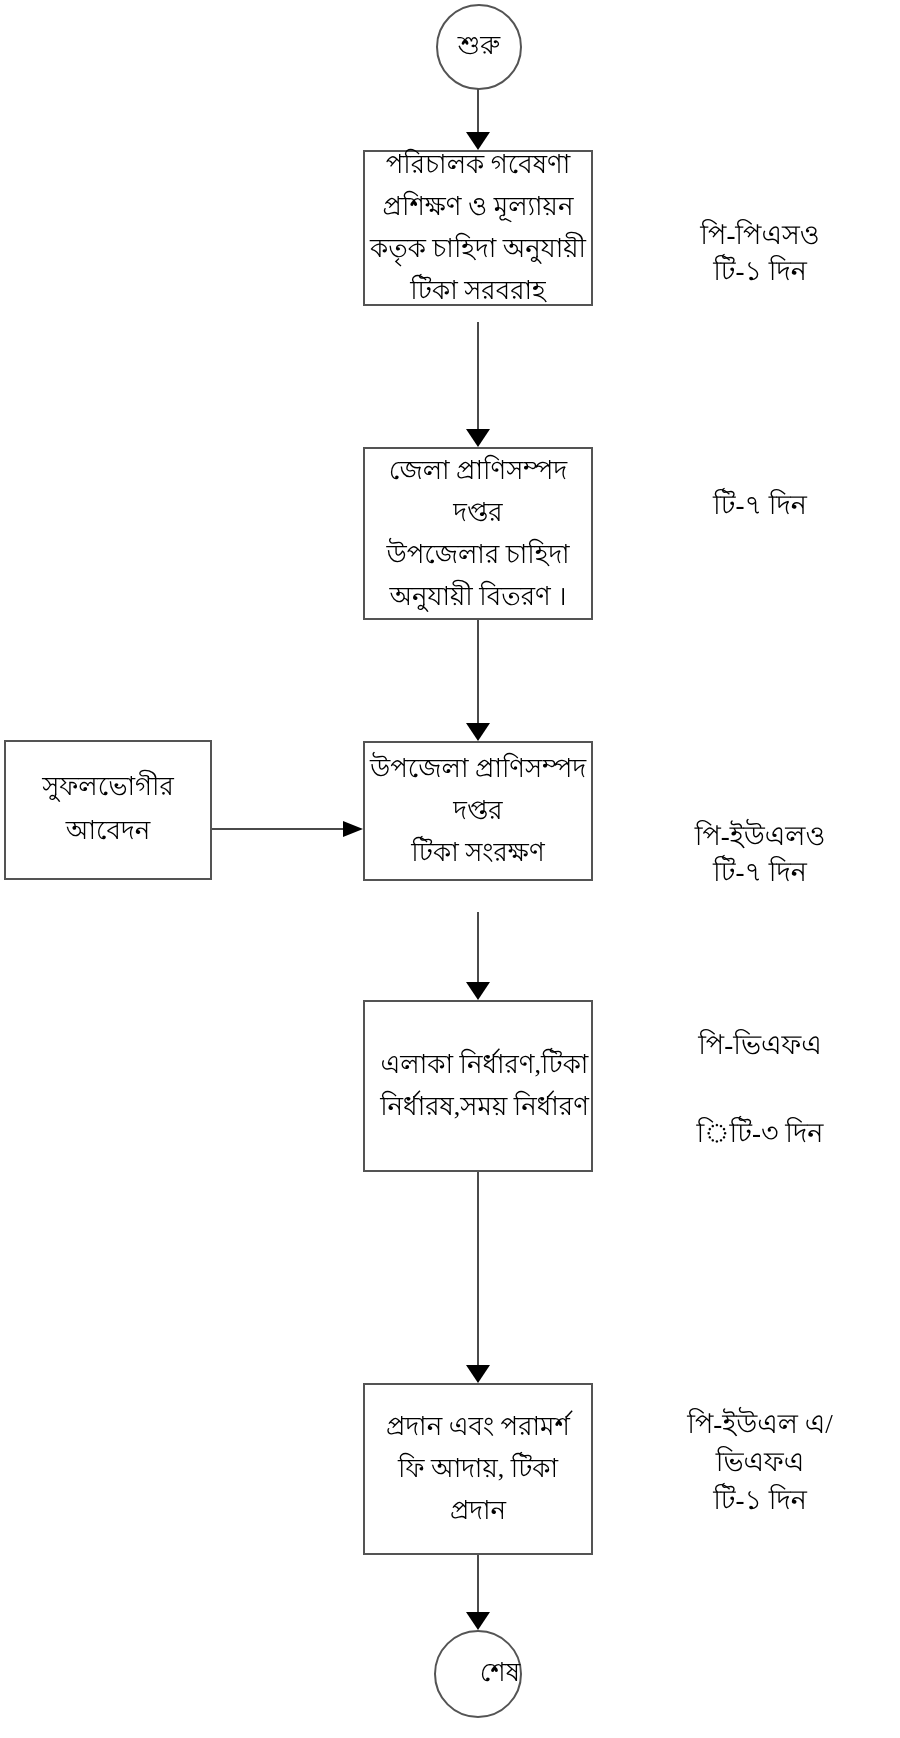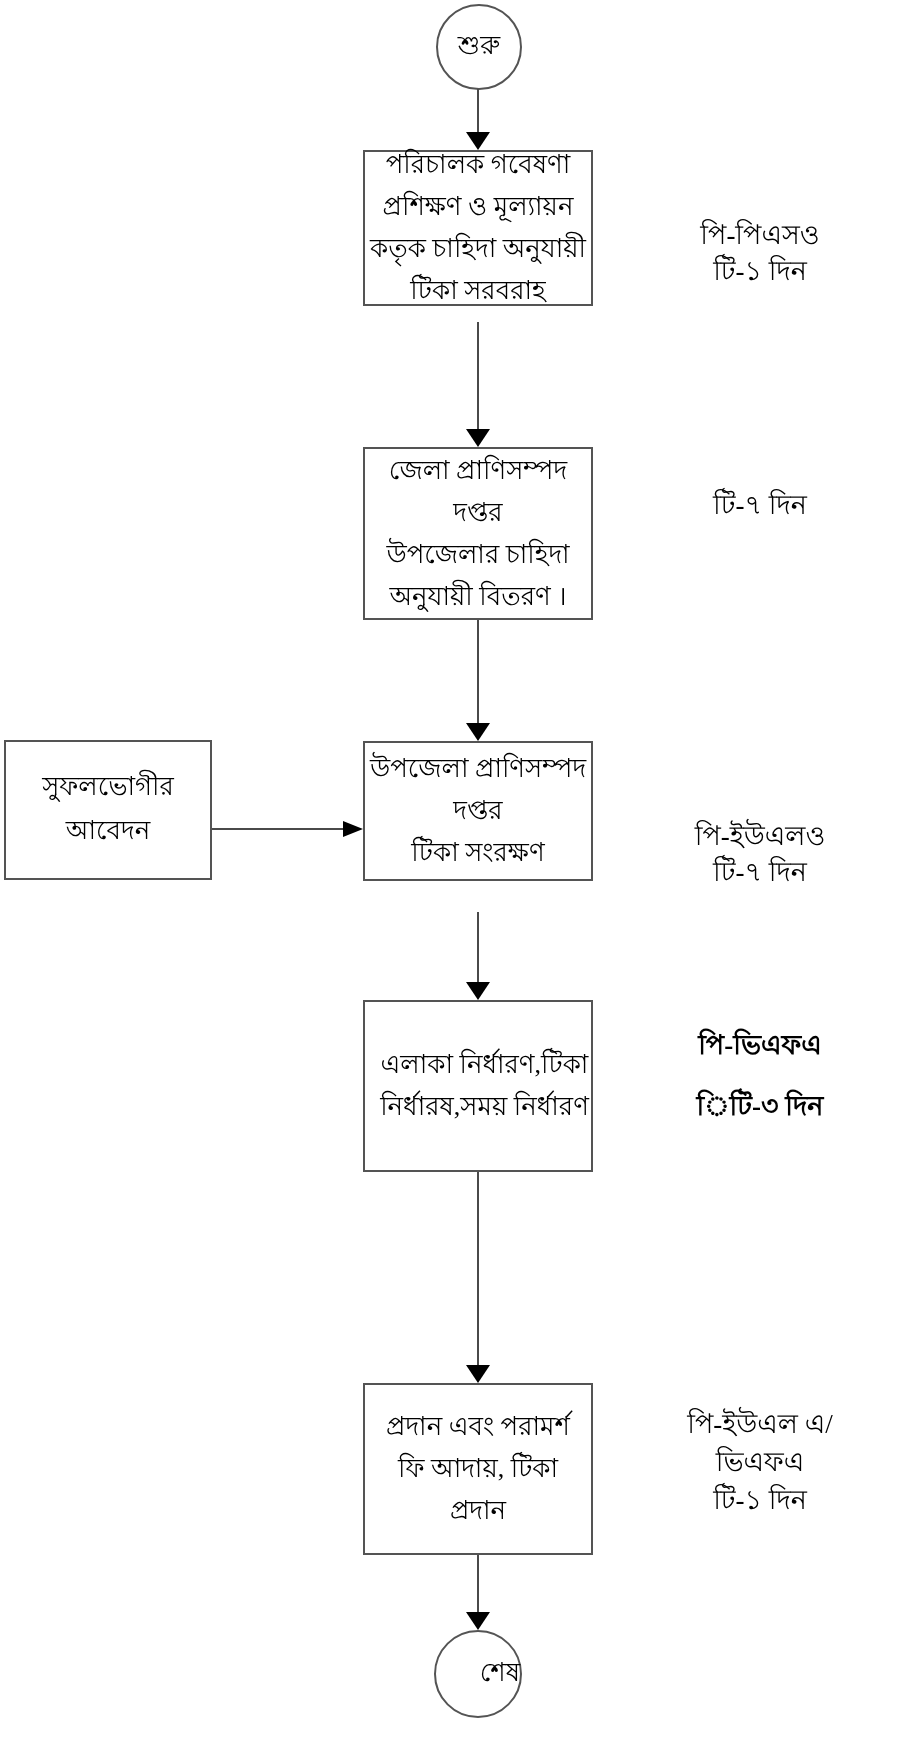--- a/index.html
+++ b/index.html
@@ -110,7 +110,7 @@
   #label-1{top:217px;}
   #label-2{top:487px;}
   #label-3{top:818px;}
-  #label-4{top:1027px;font-weight:bold;}
+  #label-4{top:1027px;}
   #label-5{top:1405px;line-height:38px;}
   .side-label.spread .line + .line{margin-top:25px;}
 </style>

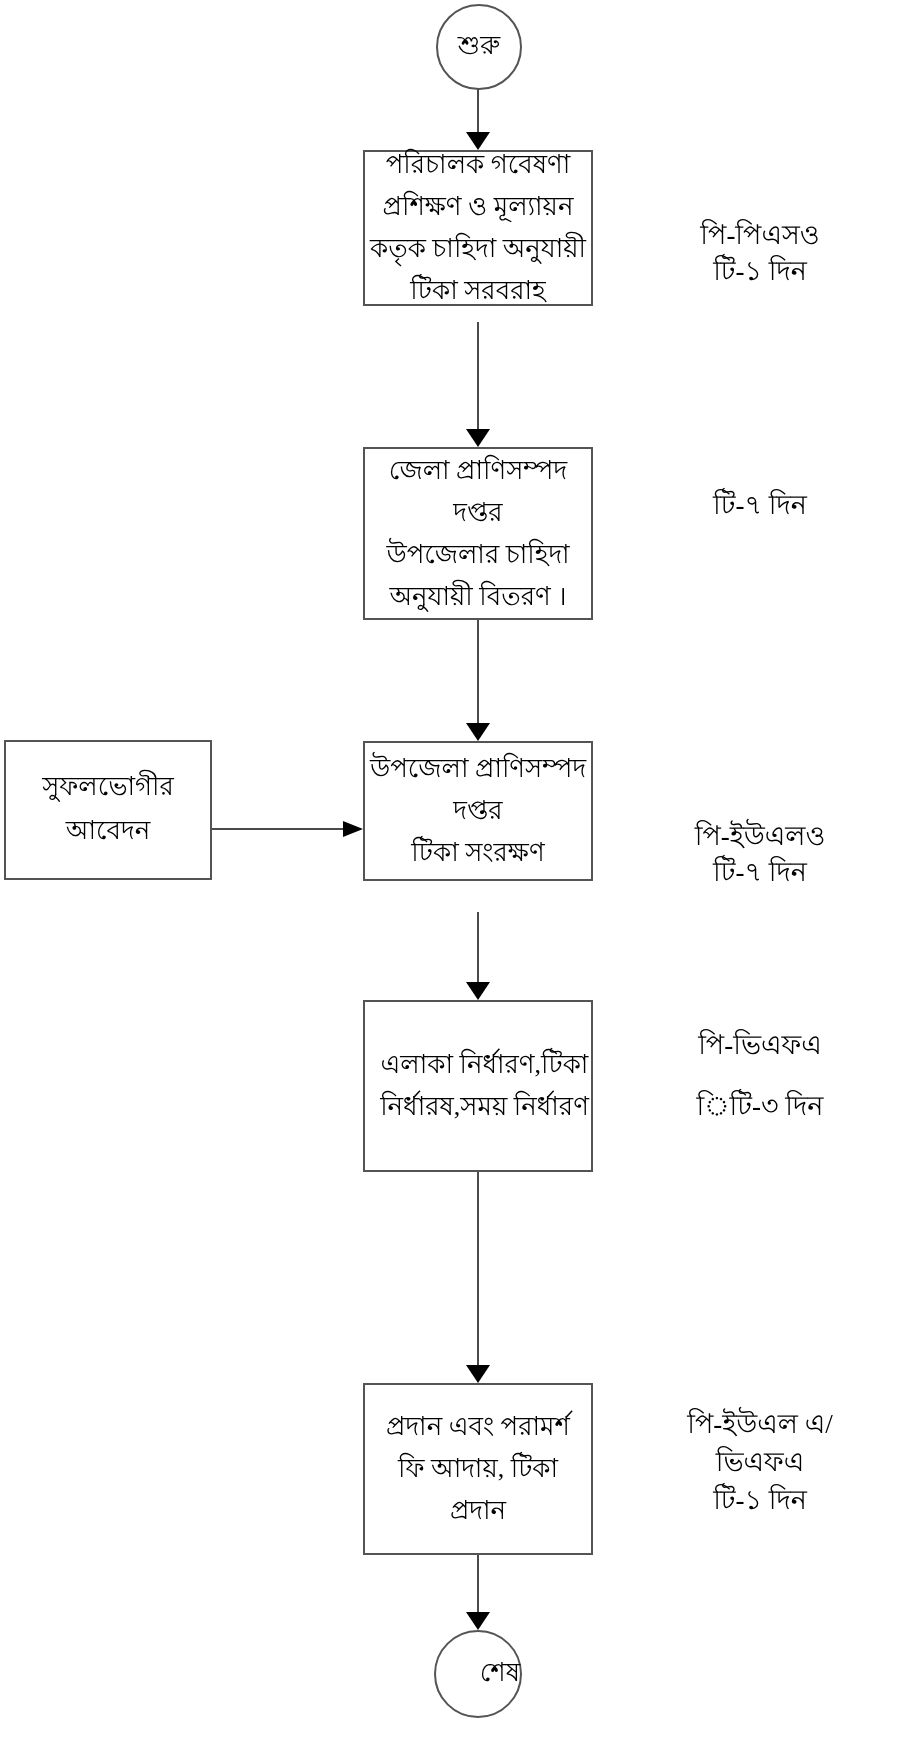--- a/index.html
+++ b/index.html
@@ -112,7 +112,7 @@
   #label-3{top:818px;}
   #label-4{top:1027px;}
   #label-5{top:1405px;line-height:38px;}
-  .side-label.spread .line + .line{margin-top:25px;}
+  .side-label.spread .line + .line{margin-top:52px;}
 </style>
 </head>
 <body>

